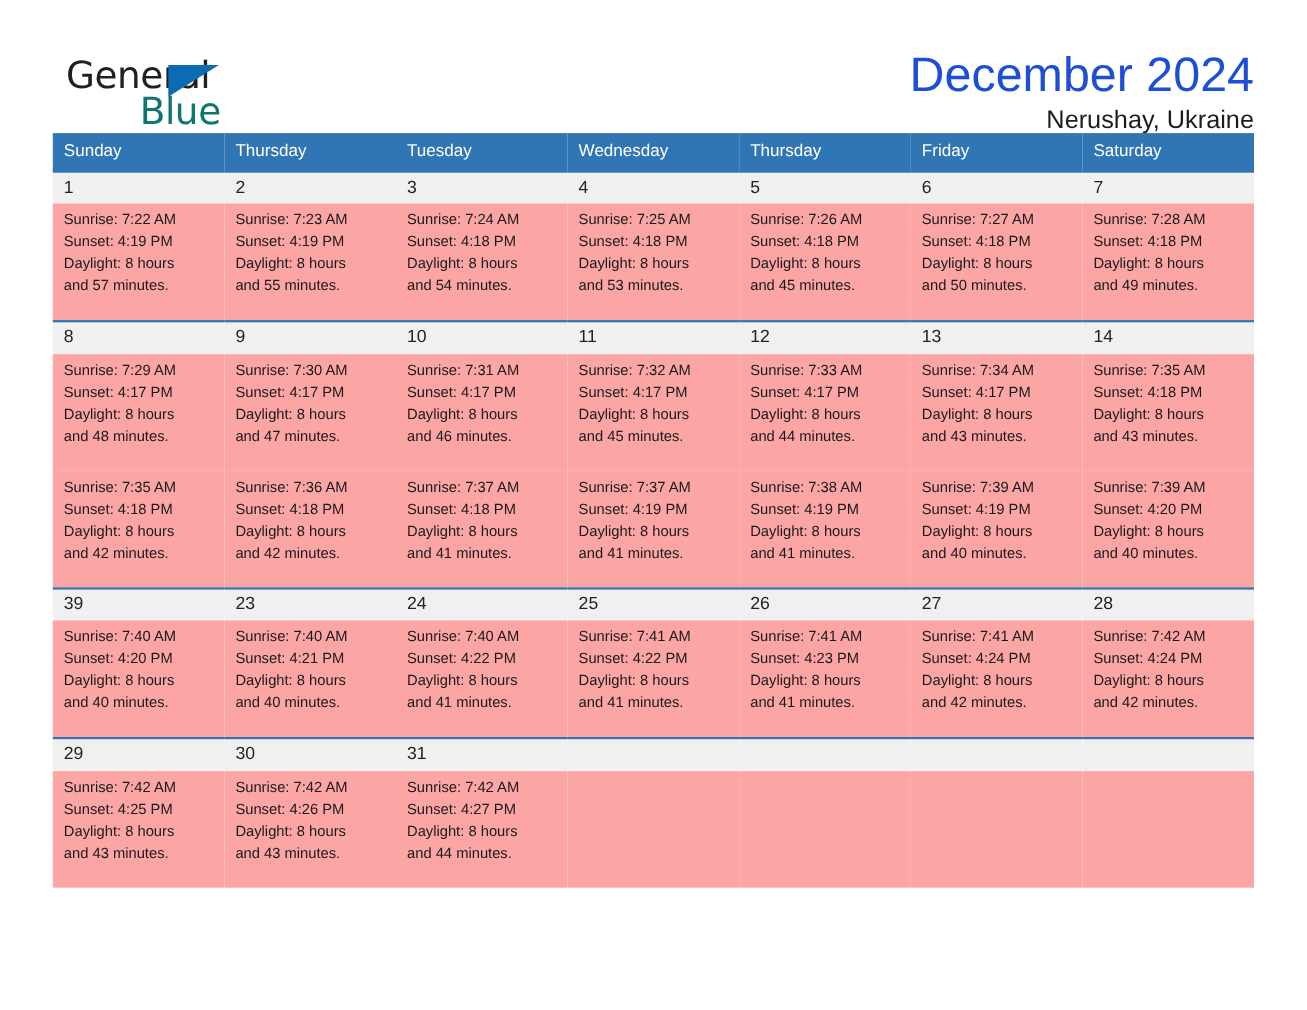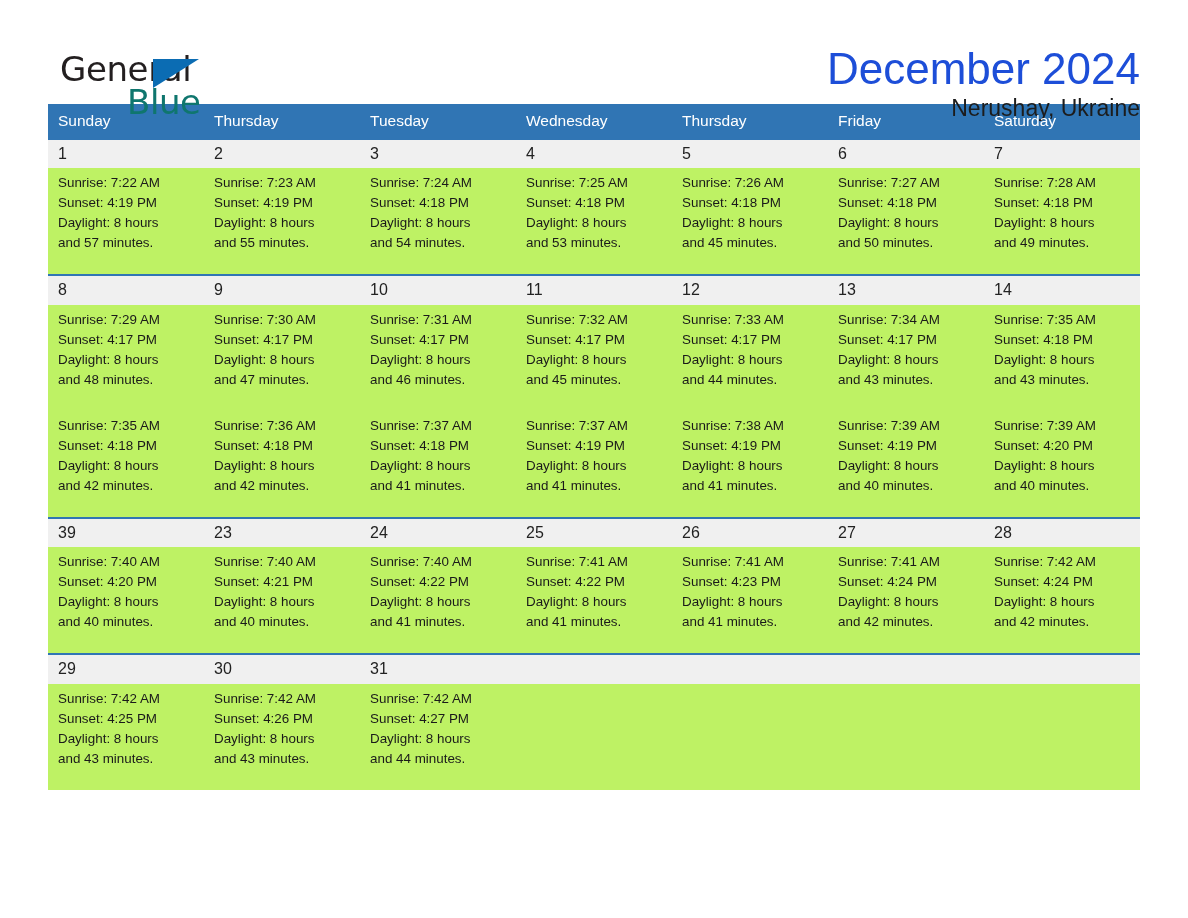--- a/index.html
+++ b/index.html
@@ -91,6 +91,7 @@
     width: 1092px;
     border-collapse: collapse;
     table-layout: fixed;
+    margin-top: 17px;
   }
   .calendar col { width: 156px; }
 

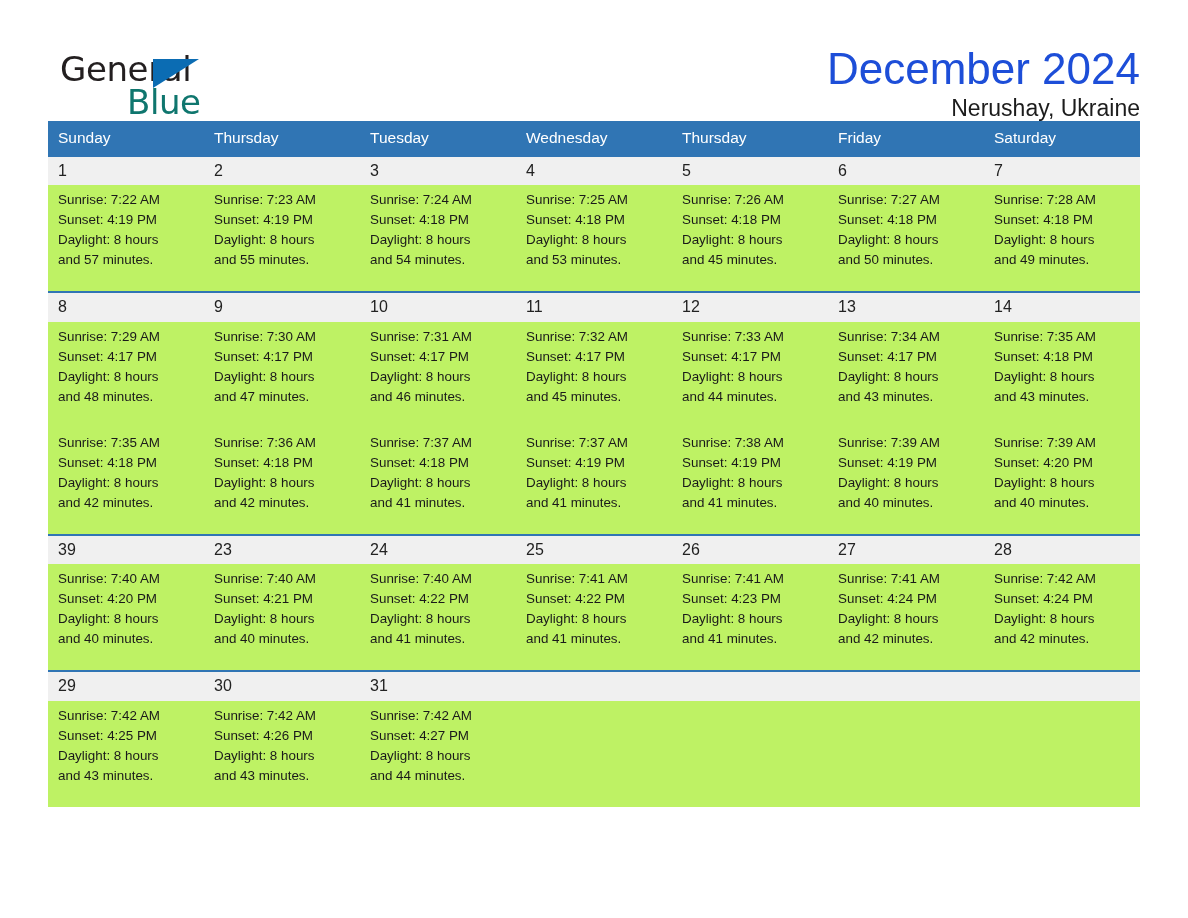--- a/index.html
+++ b/index.html
@@ -117,7 +117,7 @@
     vertical-align: top;
   }
   tbody tr.info-row td {
-    background: #bef264;
+    background: #fca5a5;
     vertical-align: top;
     padding: 5px 9px 13px 10px;
     height: 88px;

